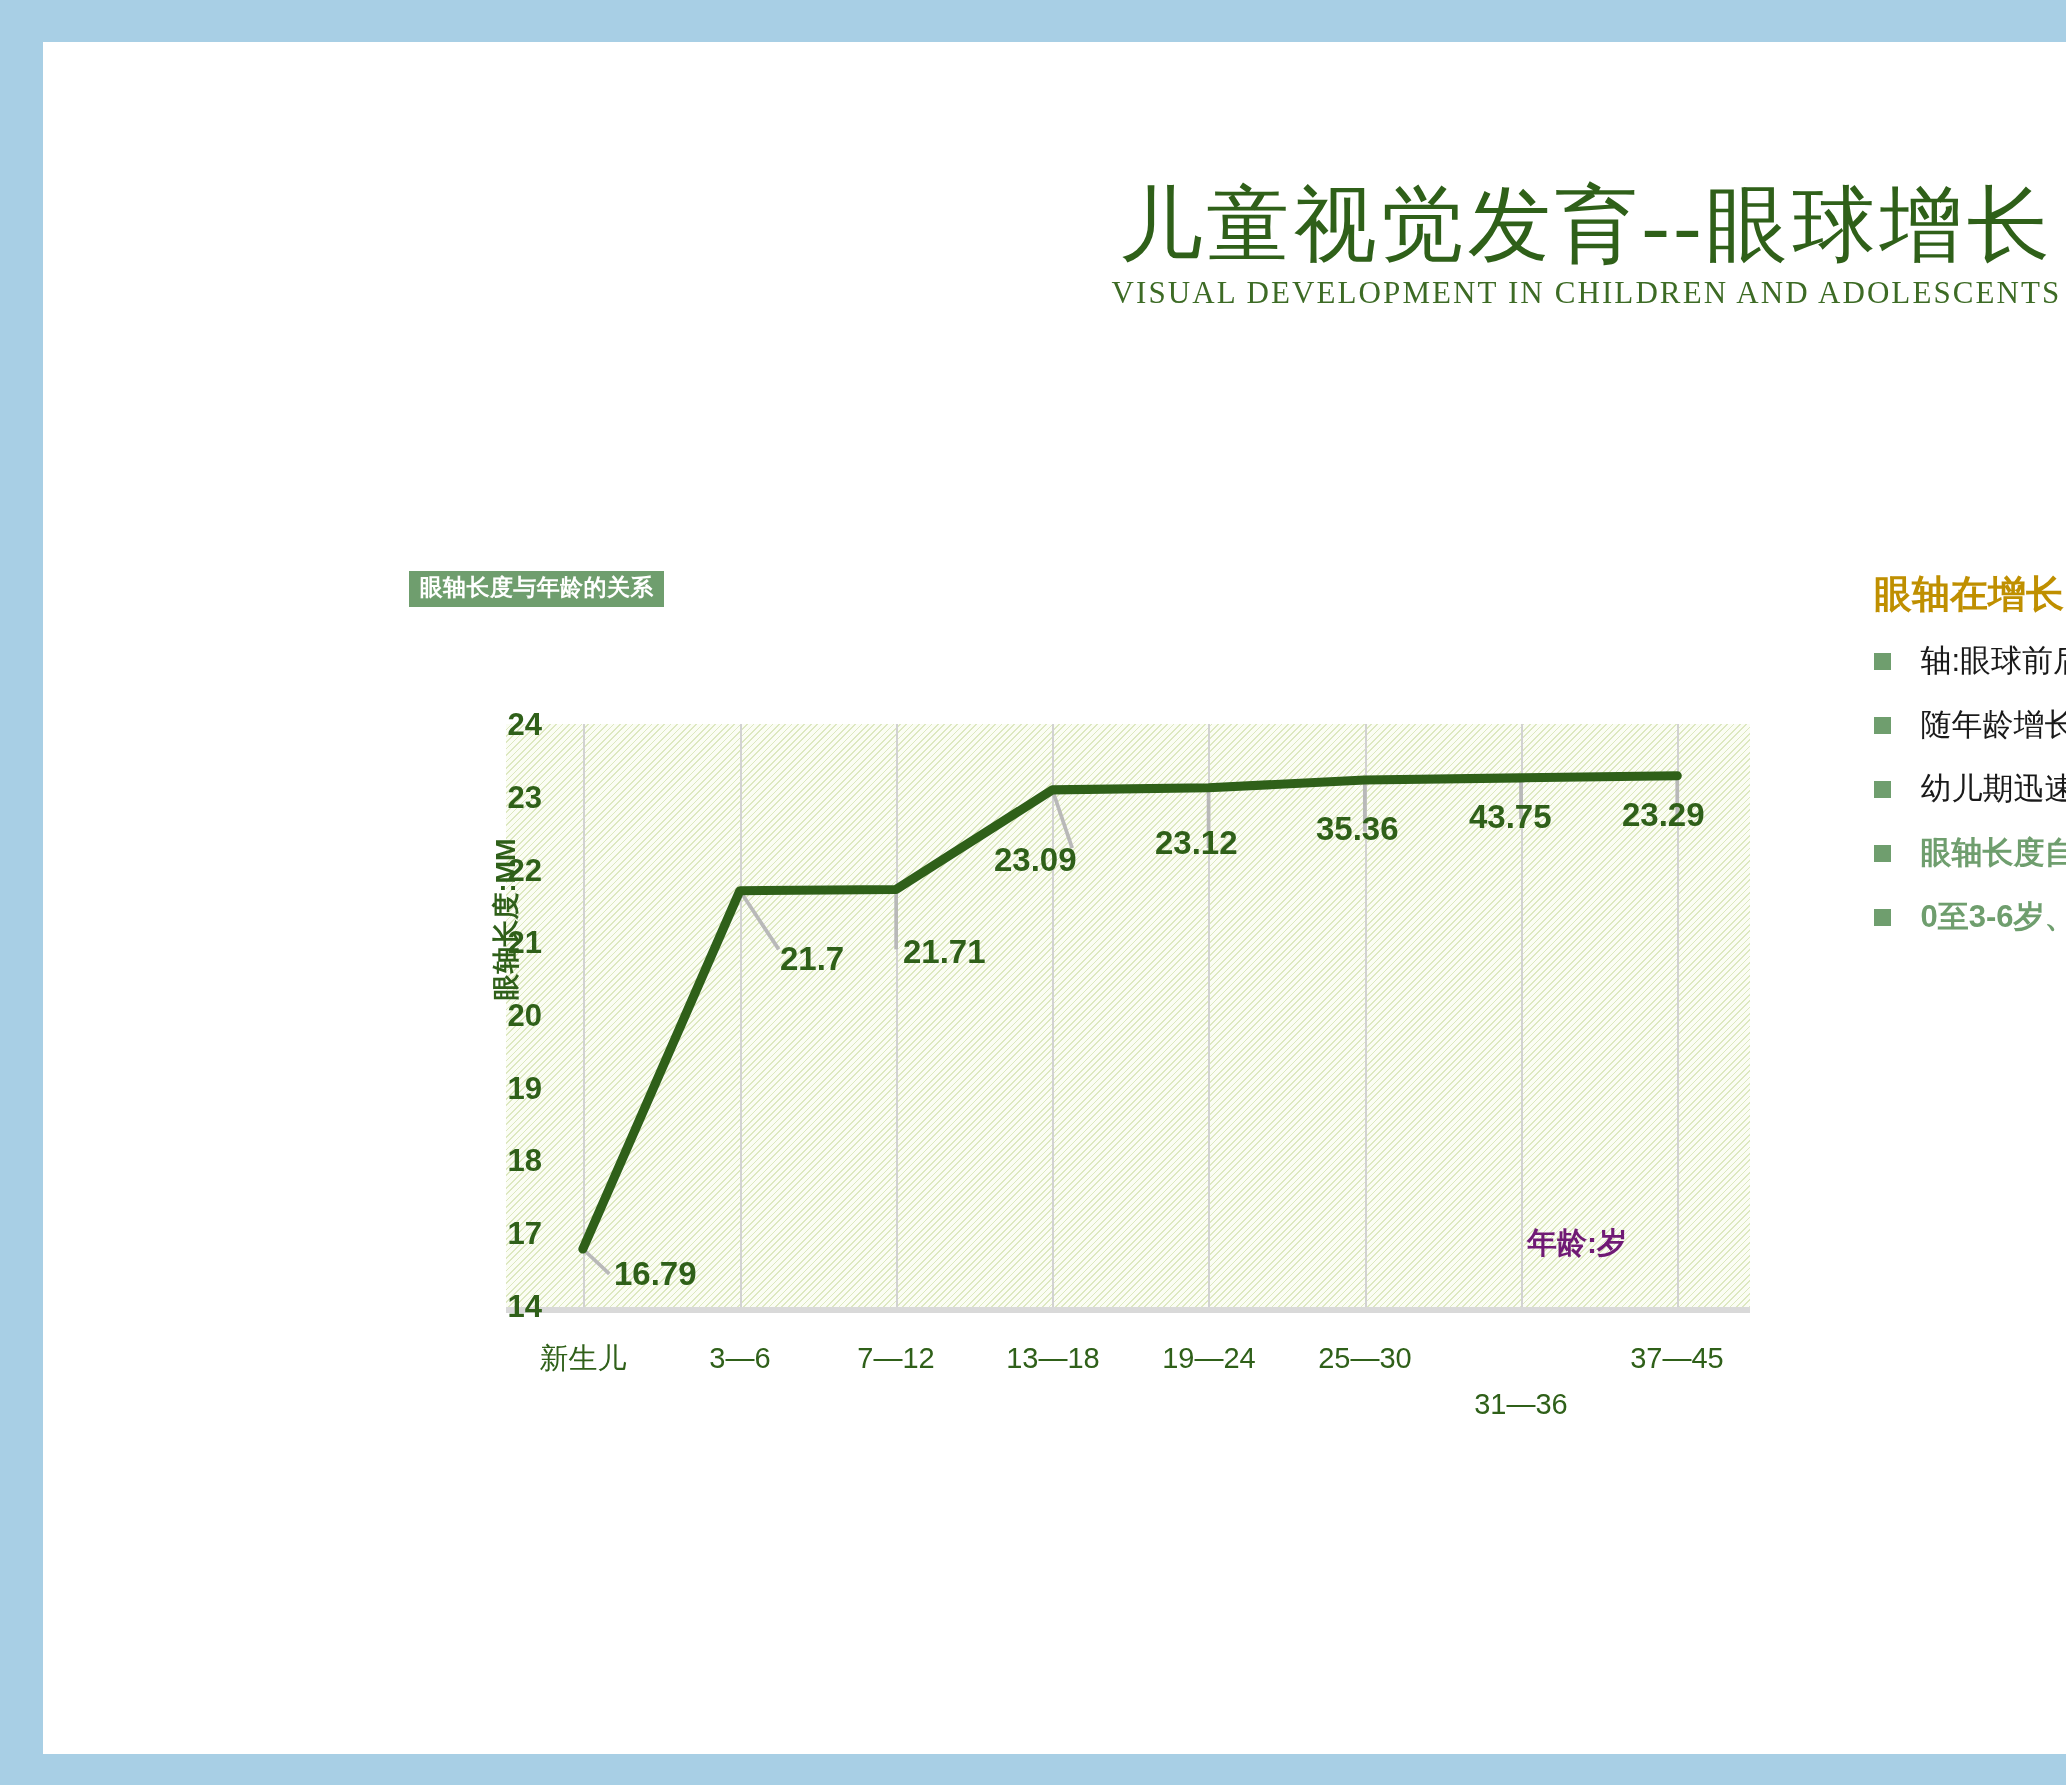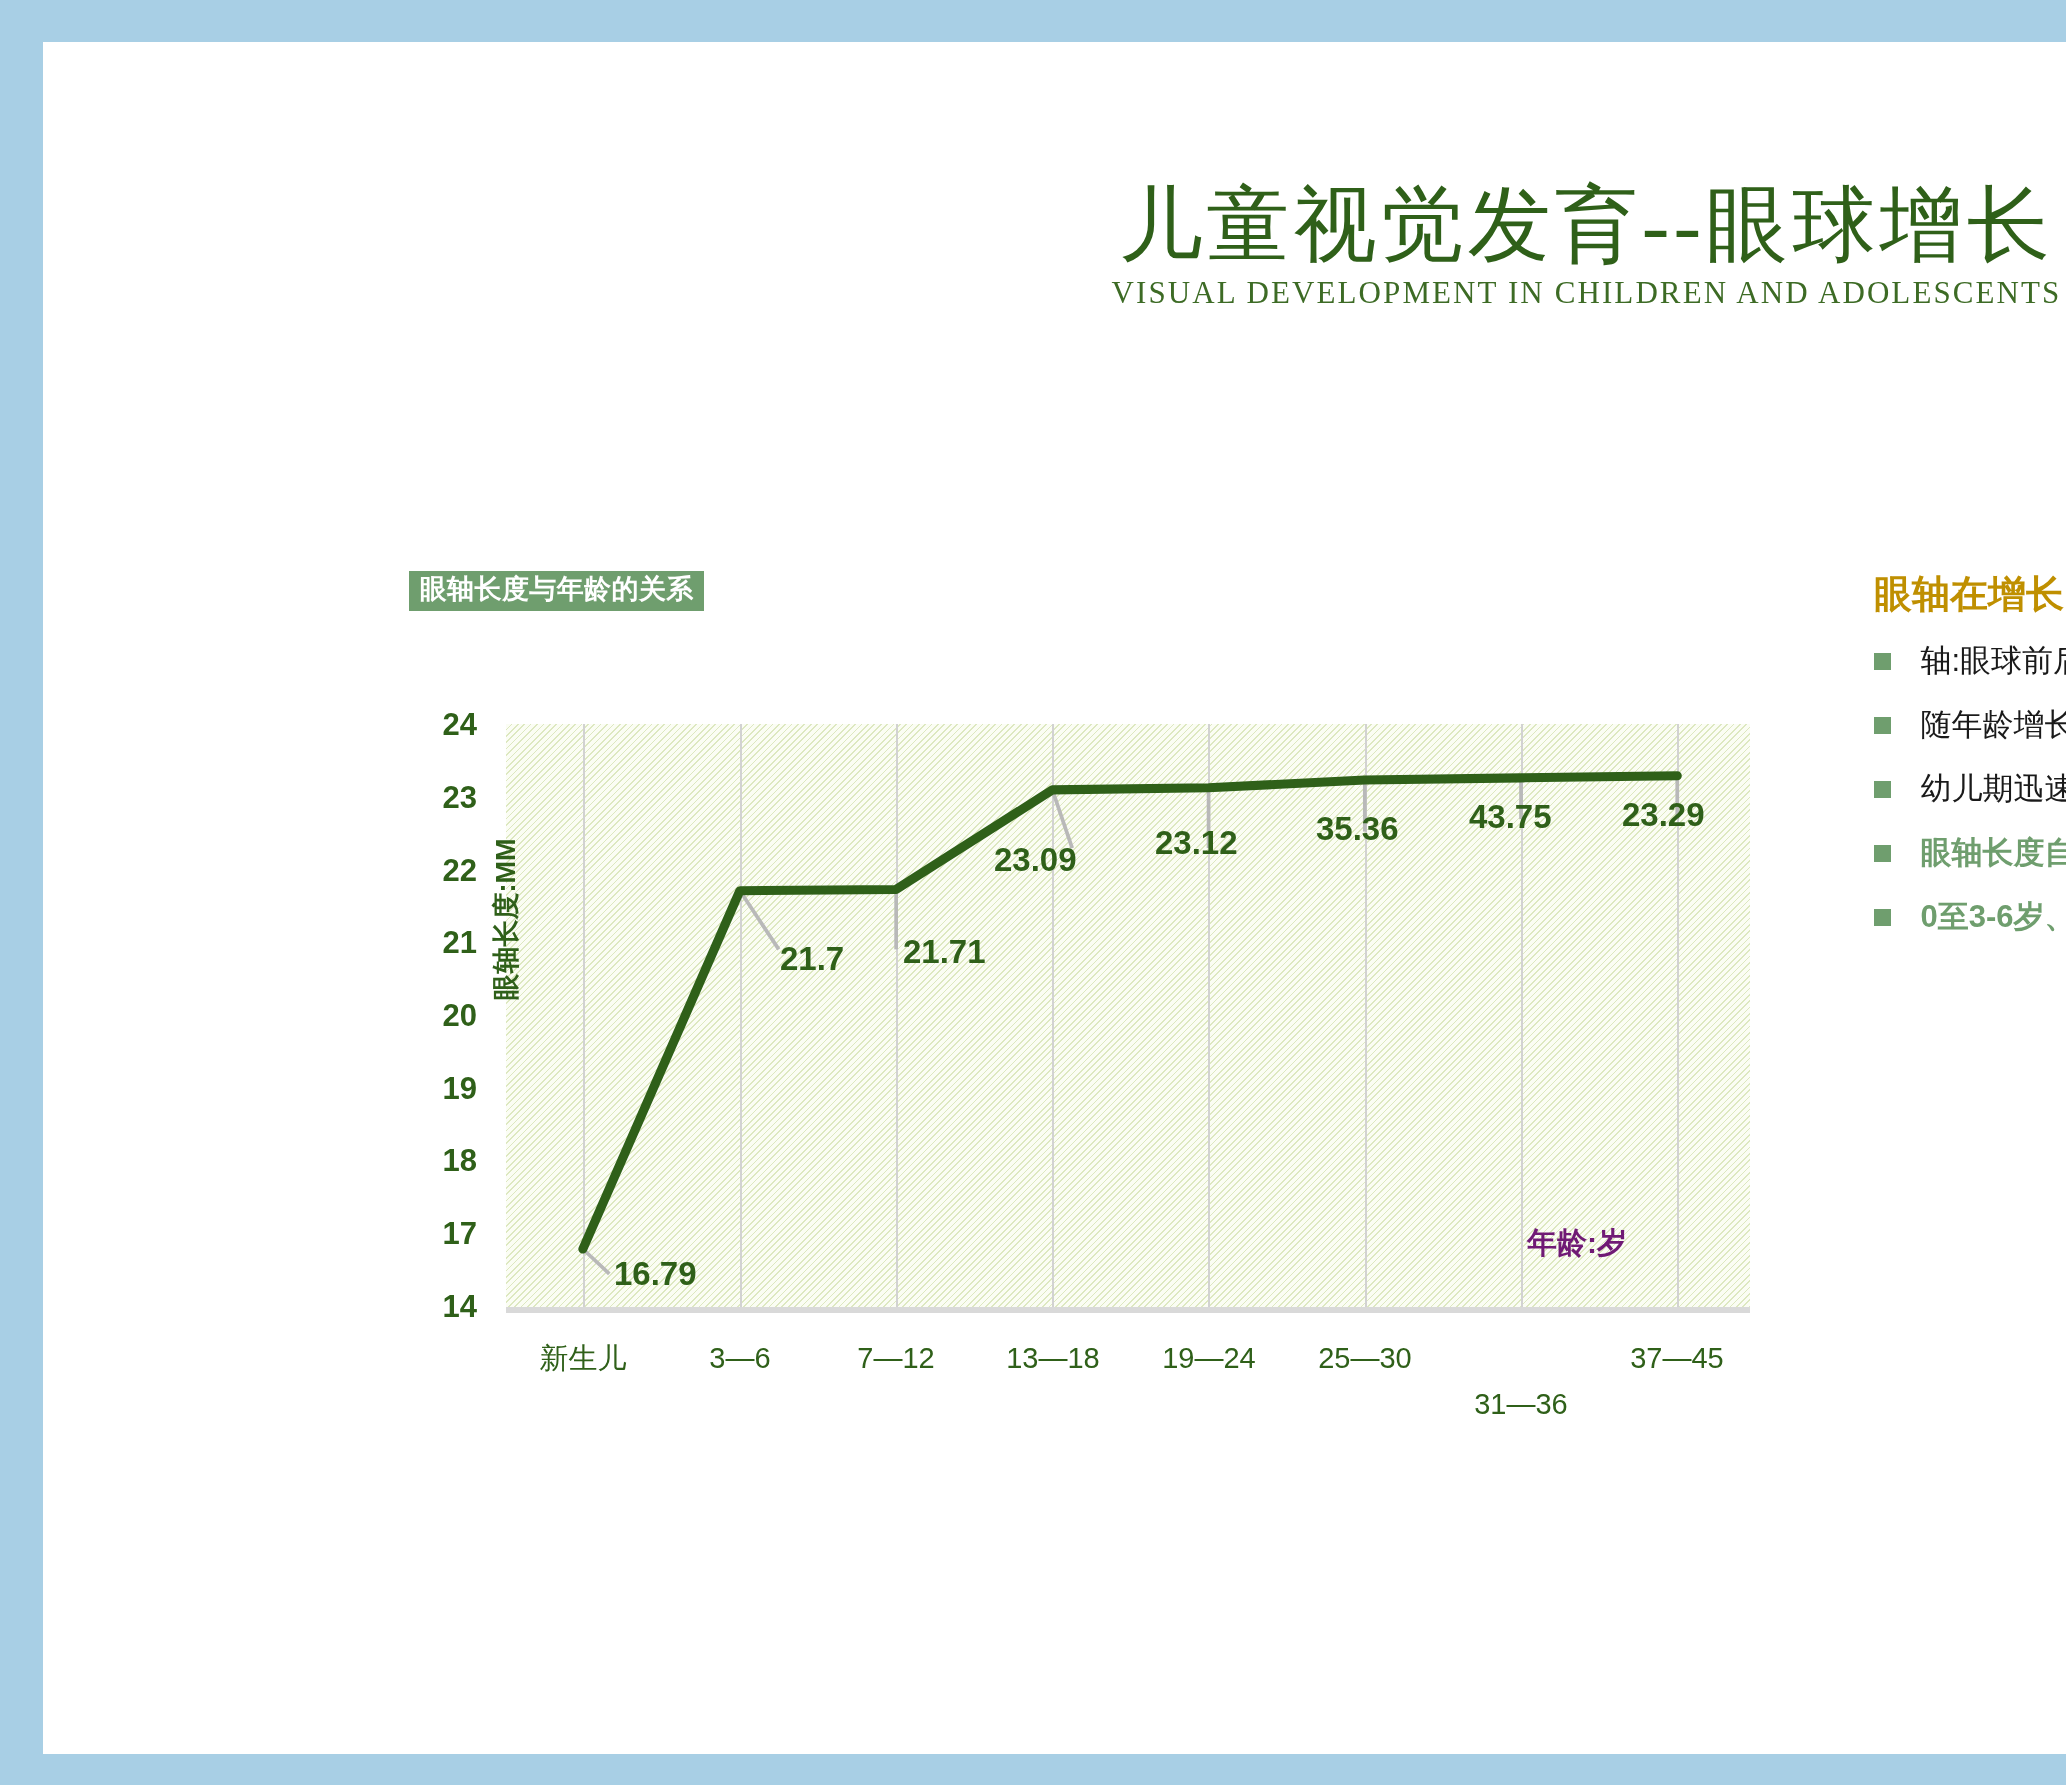--- a/index.html
+++ b/index.html
@@ -48,7 +48,7 @@
     position:absolute;left:48px;top:11.6px;
     background:#6f9e6e;
     color:#ffffff;
-    font-size:27px;
+    font-size:23px;
     font-weight:bold;
     padding:5px 10.7px 8.3px 10.7px;
     letter-spacing:0.4px;

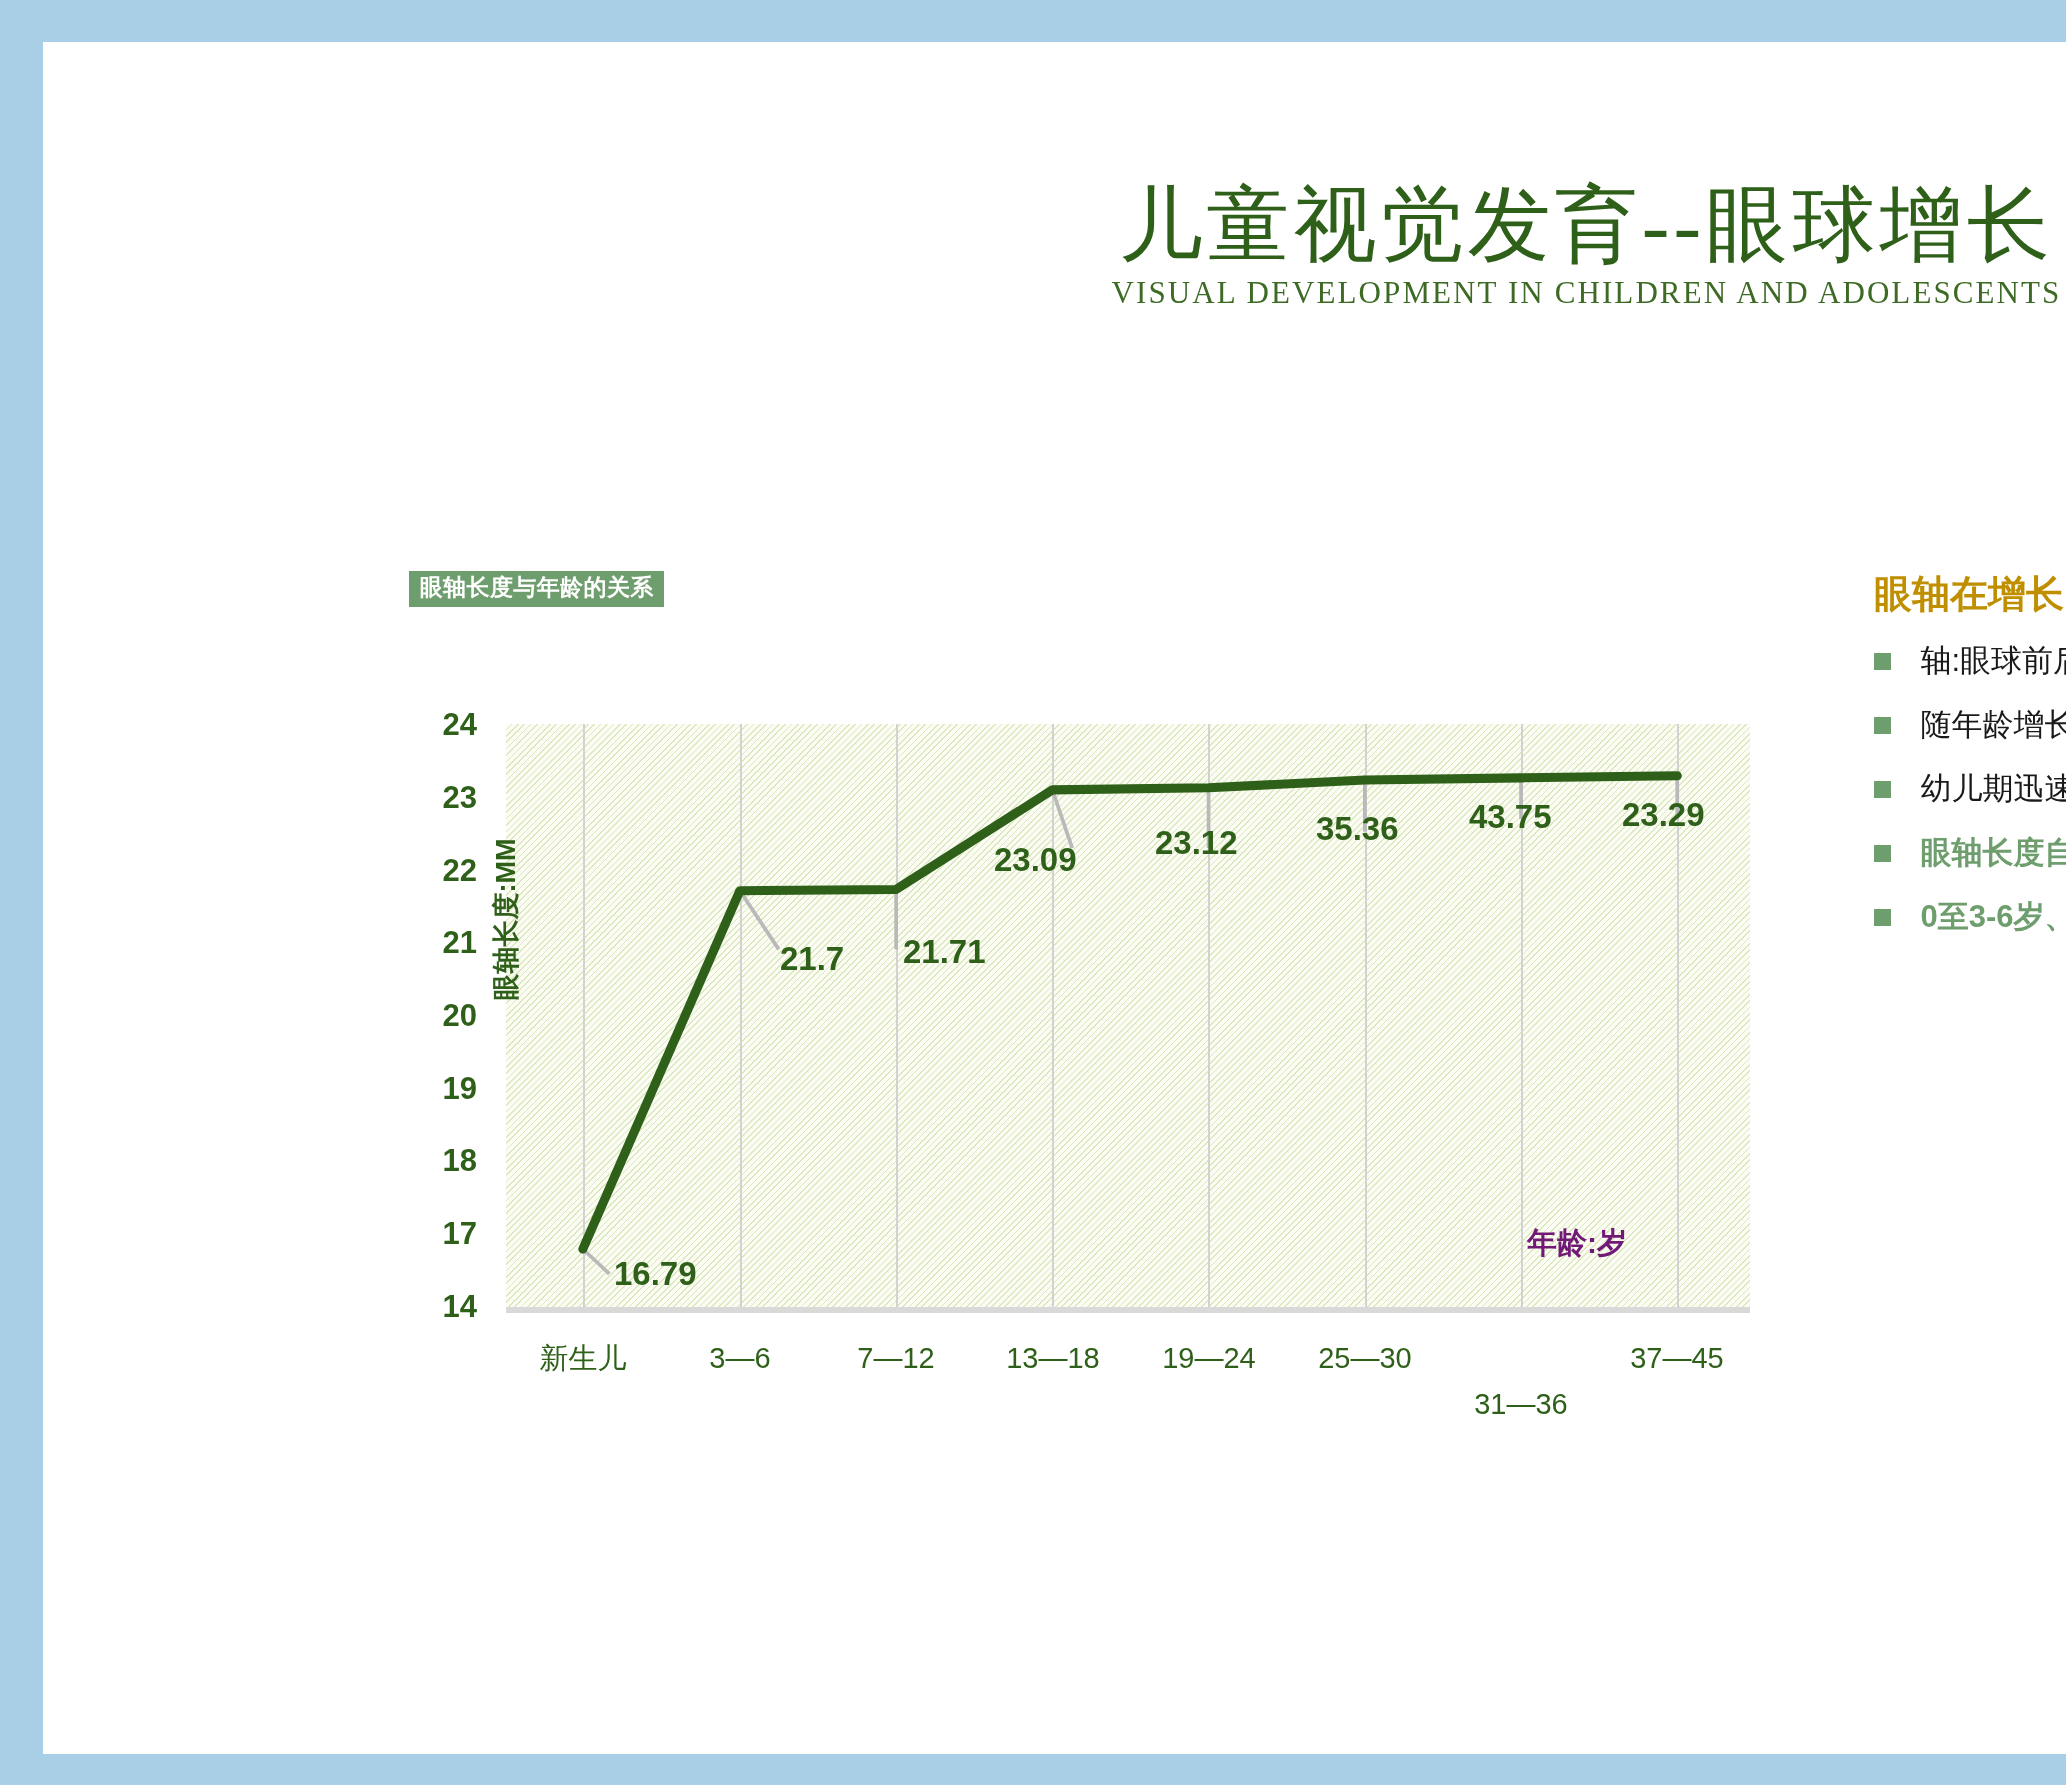--- a/index.html
+++ b/index.html
@@ -79,7 +79,7 @@
   
   .ytick{
     position:absolute;
-    right:1273px;
+    right:1208px;
     width:99px;
     text-align:right;
     font-size:31px;

